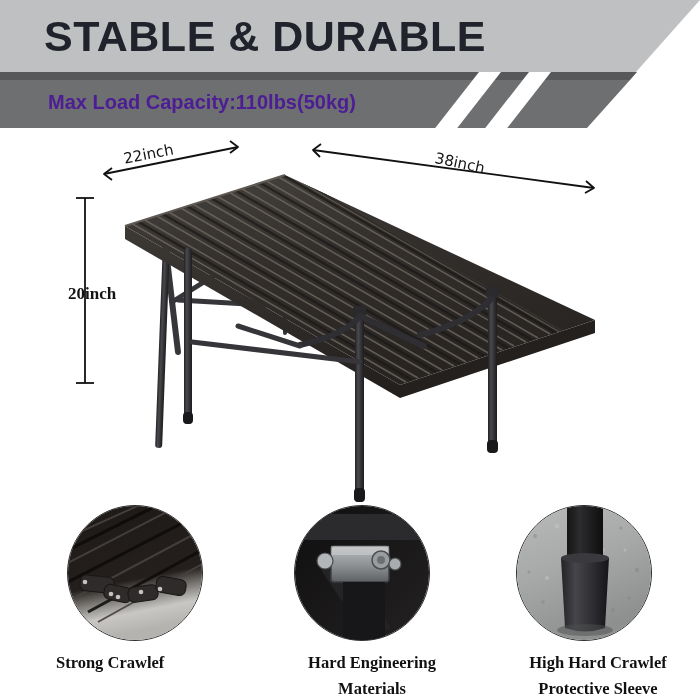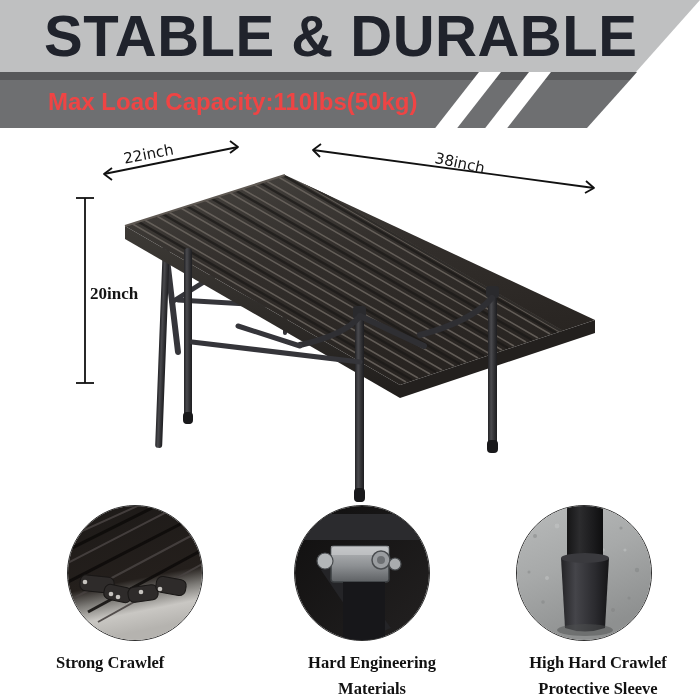--- a/index.html
+++ b/index.html
@@ -73,7 +73,7 @@
     position: absolute;
     left: 44px;
     top: 8px;
-    font-size: 58px;
+    font-size: 43px;
     font-weight: bold;
     letter-spacing: 0.5px;
     color: #20232c;

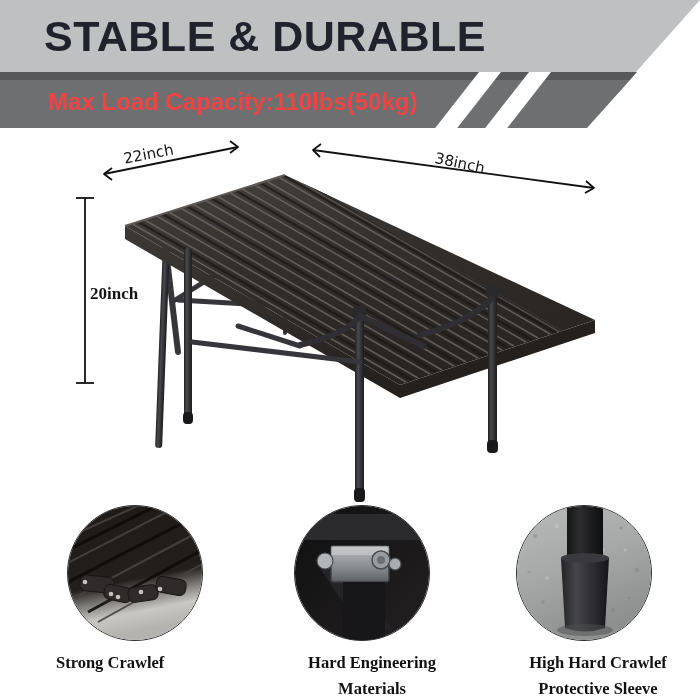--- a/index.html
+++ b/index.html
@@ -84,9 +84,9 @@
     position: absolute;
     left: 48px;
     top: 80px;
-    font-size: 24px;
+    font-size: 20px;
     font-weight: bold;
-    color: #ef4444;
+    color: #4c1d95;
     line-height: 44px;
     white-space: nowrap;
   }

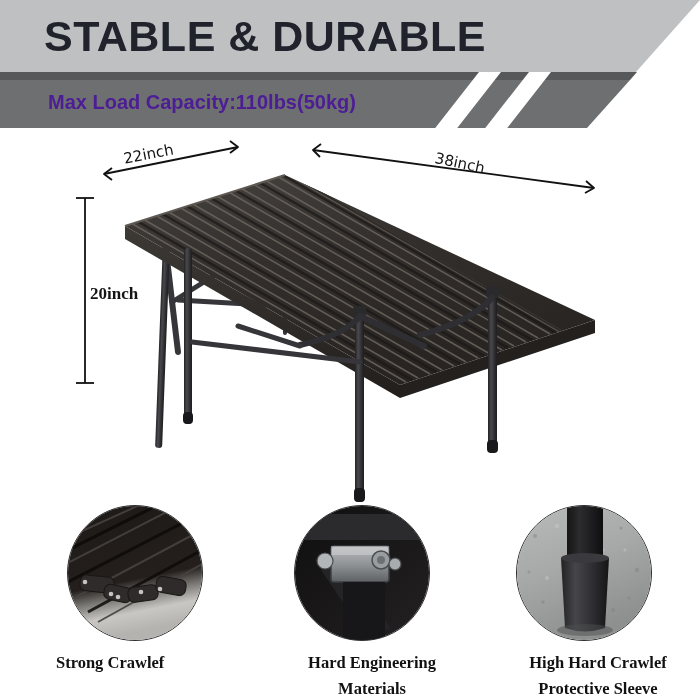--- a/index.html
+++ b/index.html
@@ -119,7 +119,6 @@
     font-size: 17px;
     font-weight: bold;
     font-family: "Liberation Serif", serif;
-    margin-left: 22px;
   }
 
   

